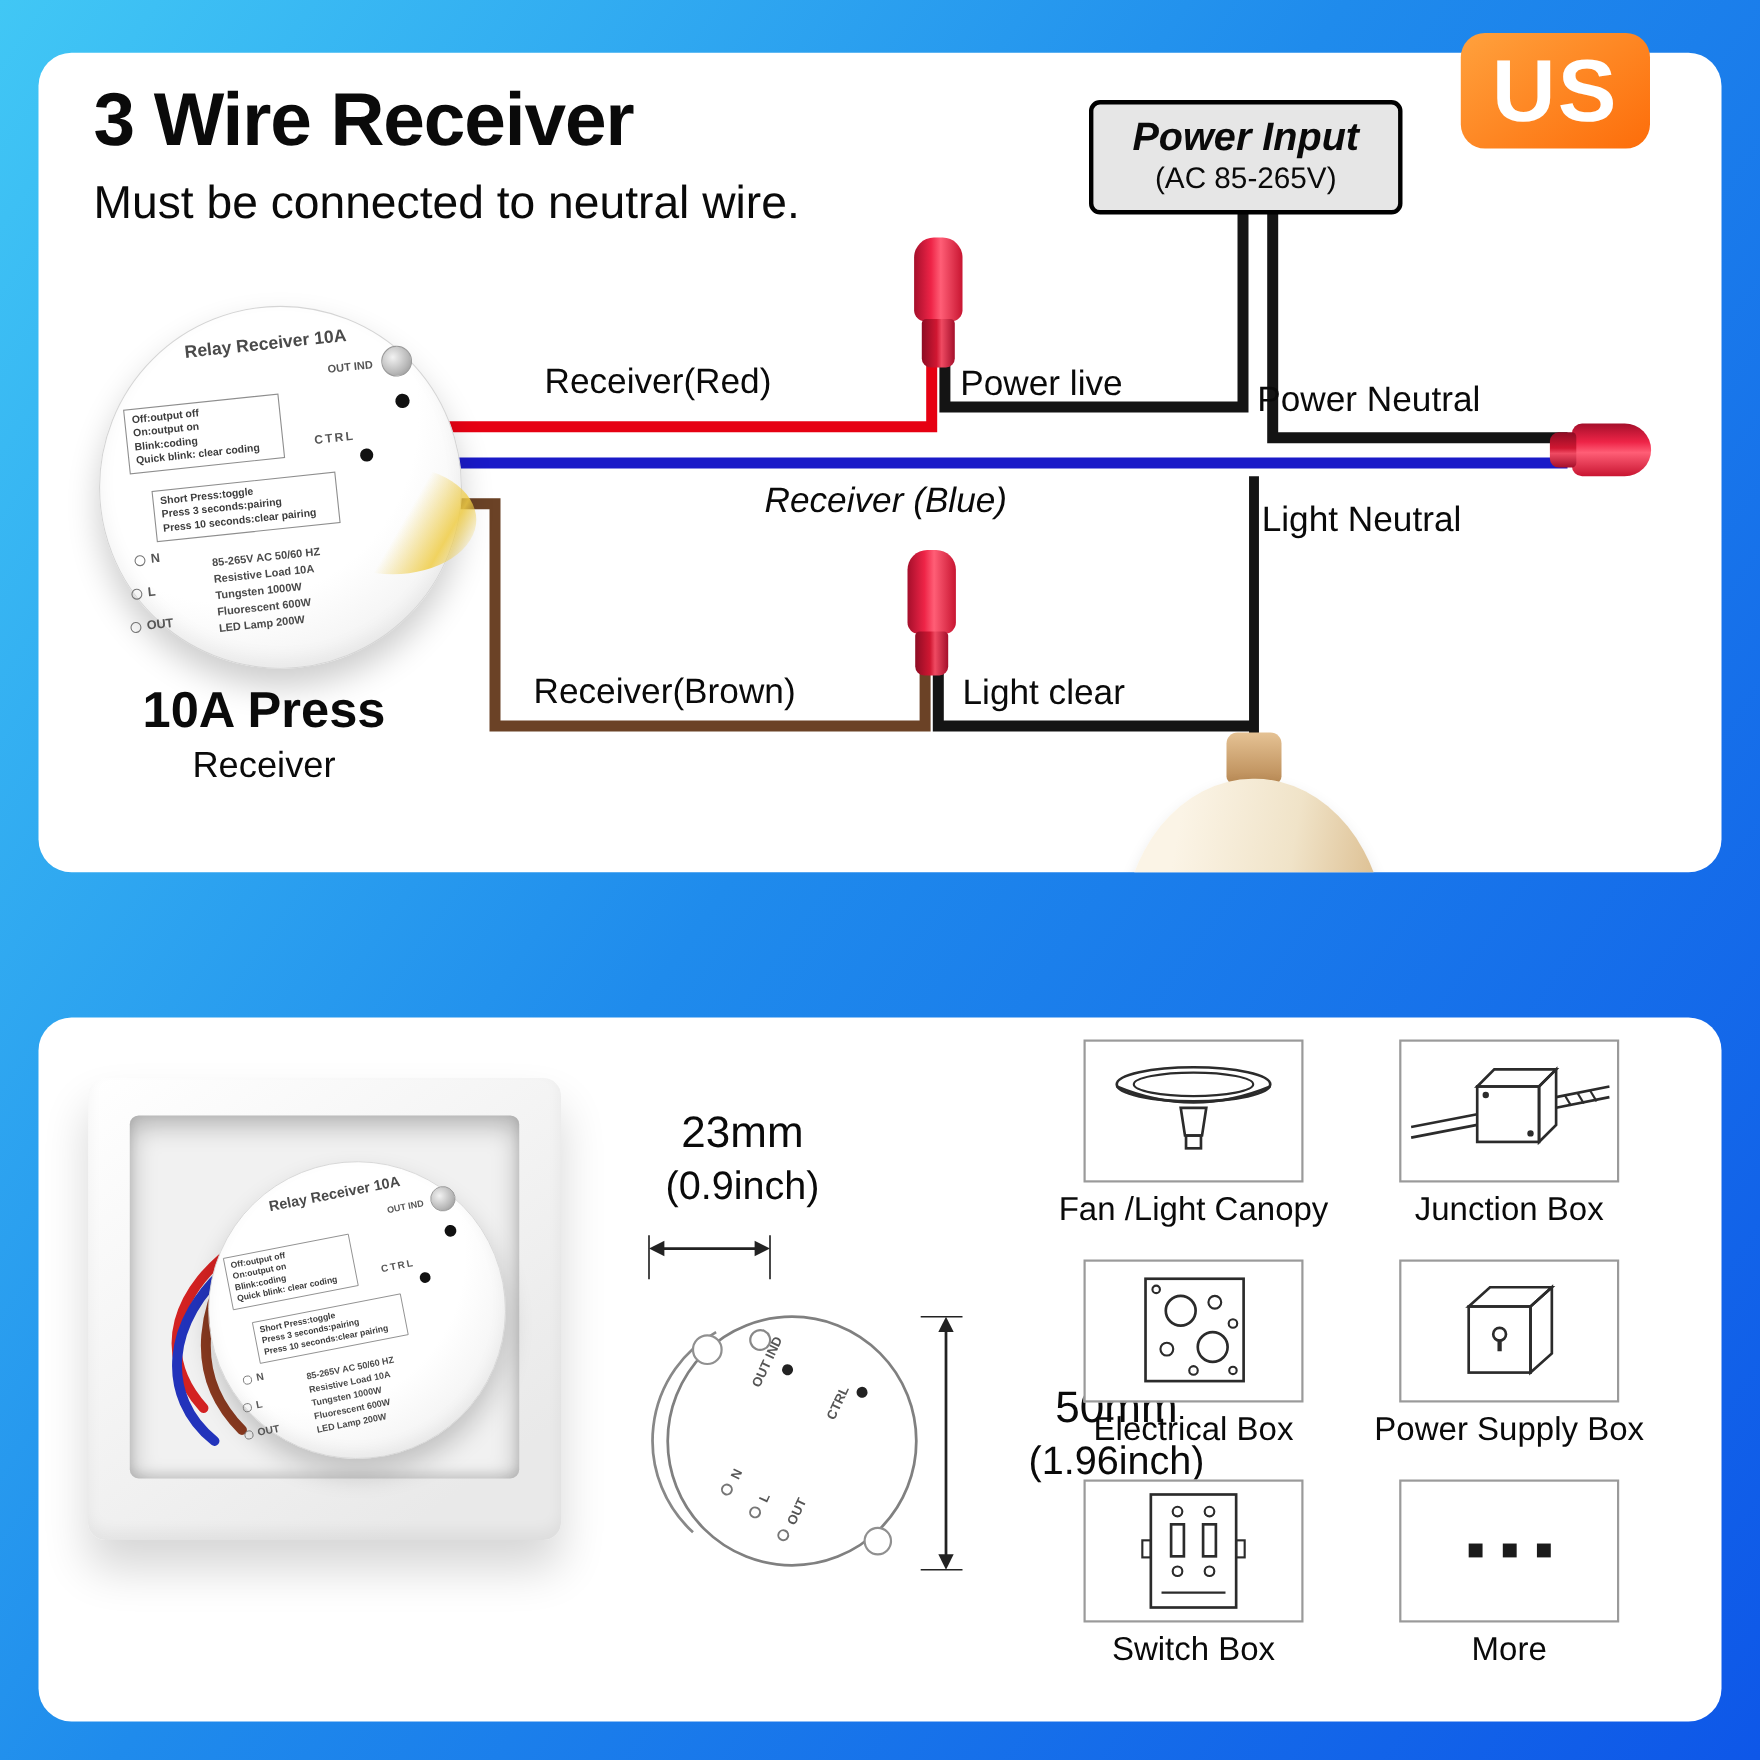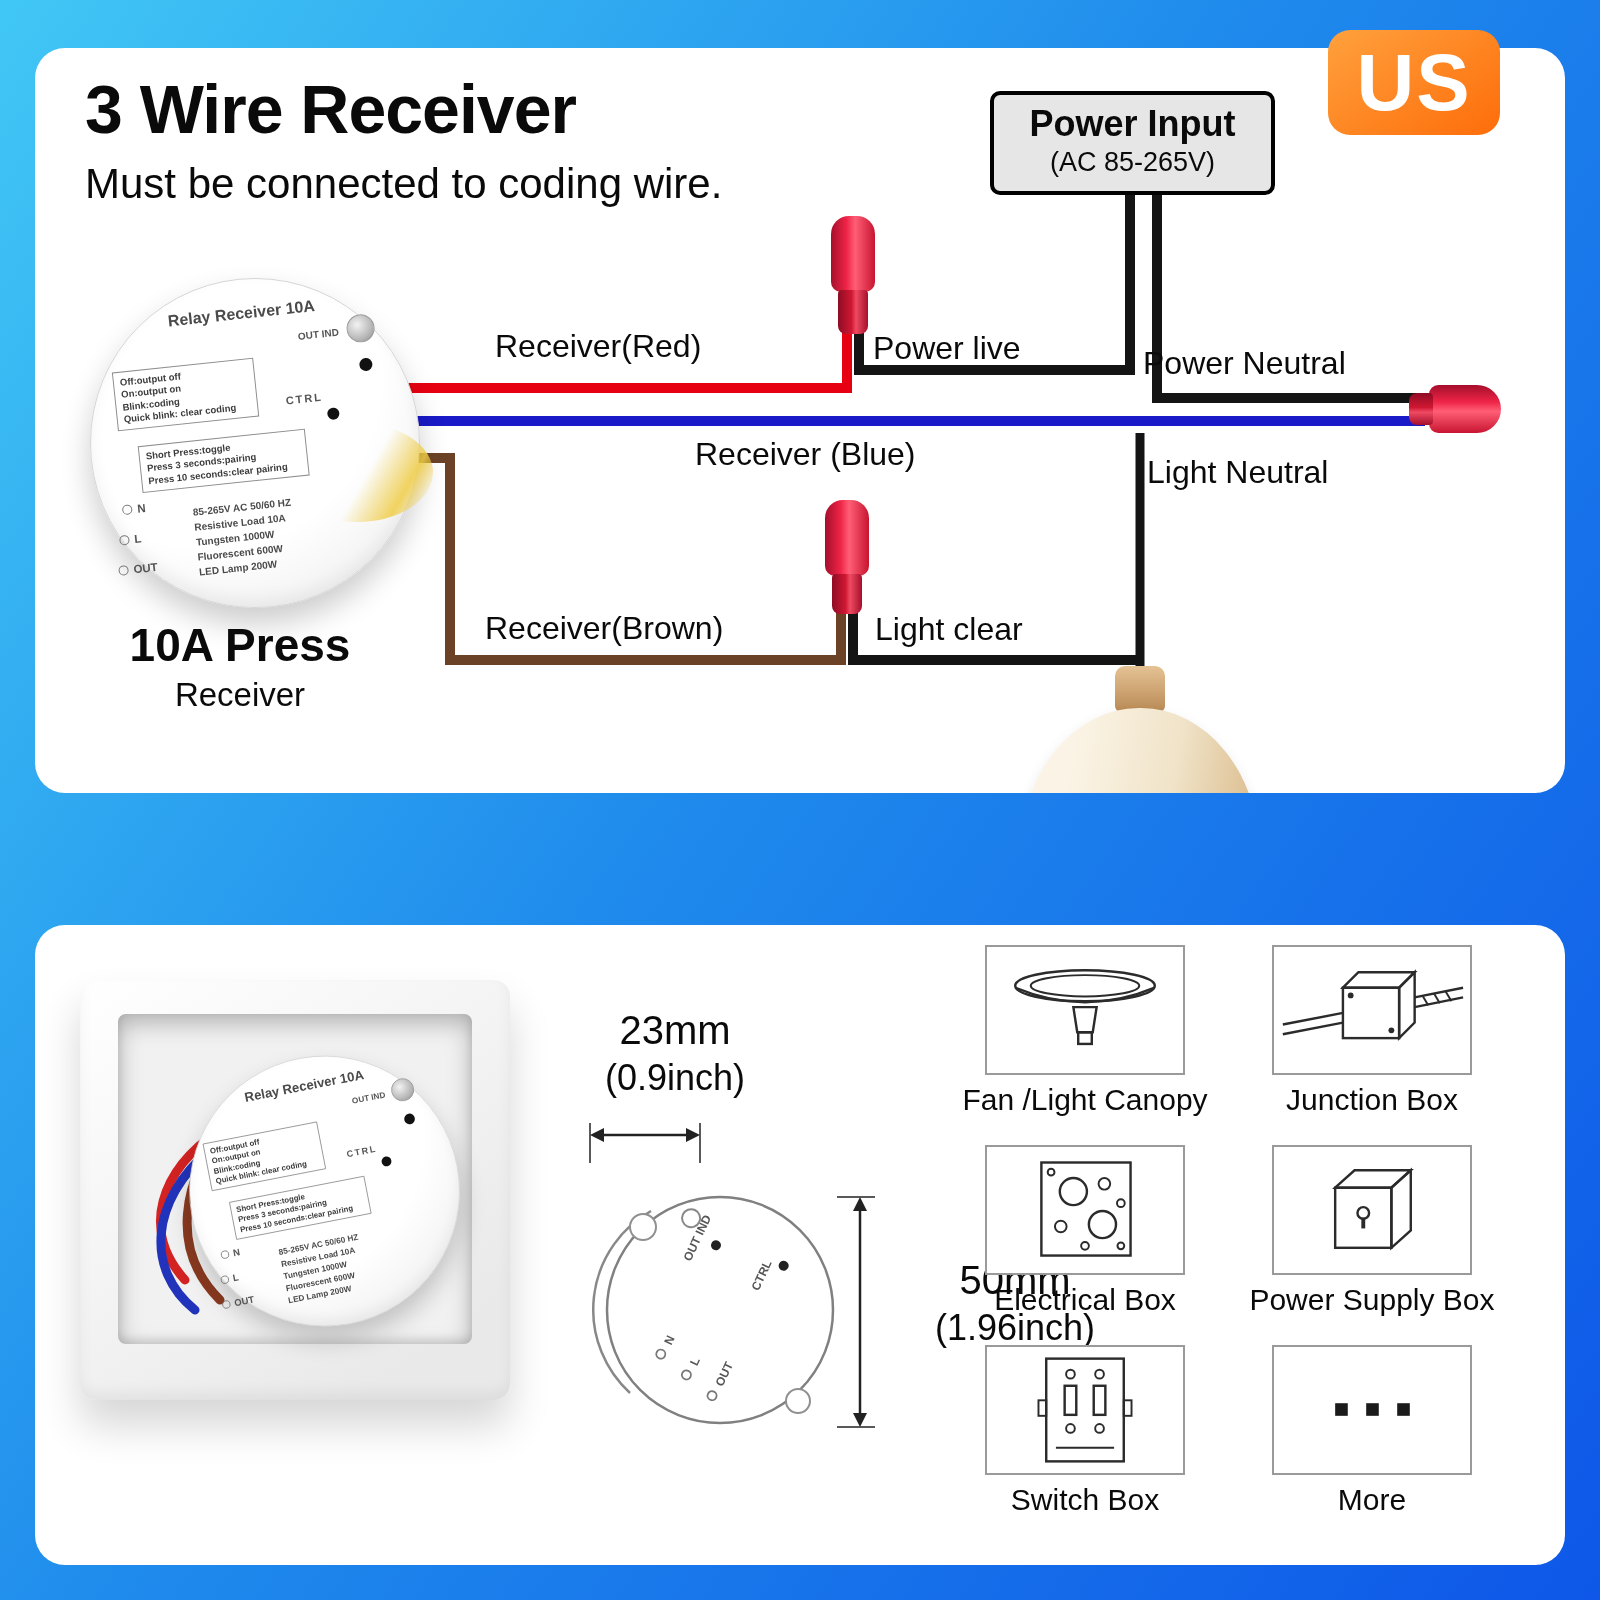--- a/index.html
+++ b/index.html
@@ -20,7 +20,7 @@
 
   .power-box{position:absolute;left:955px;top:43px;width:285px;height:104px;background:#e6e6e6;
              border:4px solid #000;border-radius:10px;text-align:center;box-sizing:border-box;}
-  .power-box .pt{font-size:36px;font-weight:800;margin-top:8px;}
+  .power-box .pt{font-size:36px;font-weight:800;margin-top:8px;font-style:italic;}
   .power-box .ps{font-size:27px;margin-top:2px;}
 
   svg.wires{position:absolute;left:0;top:0;}

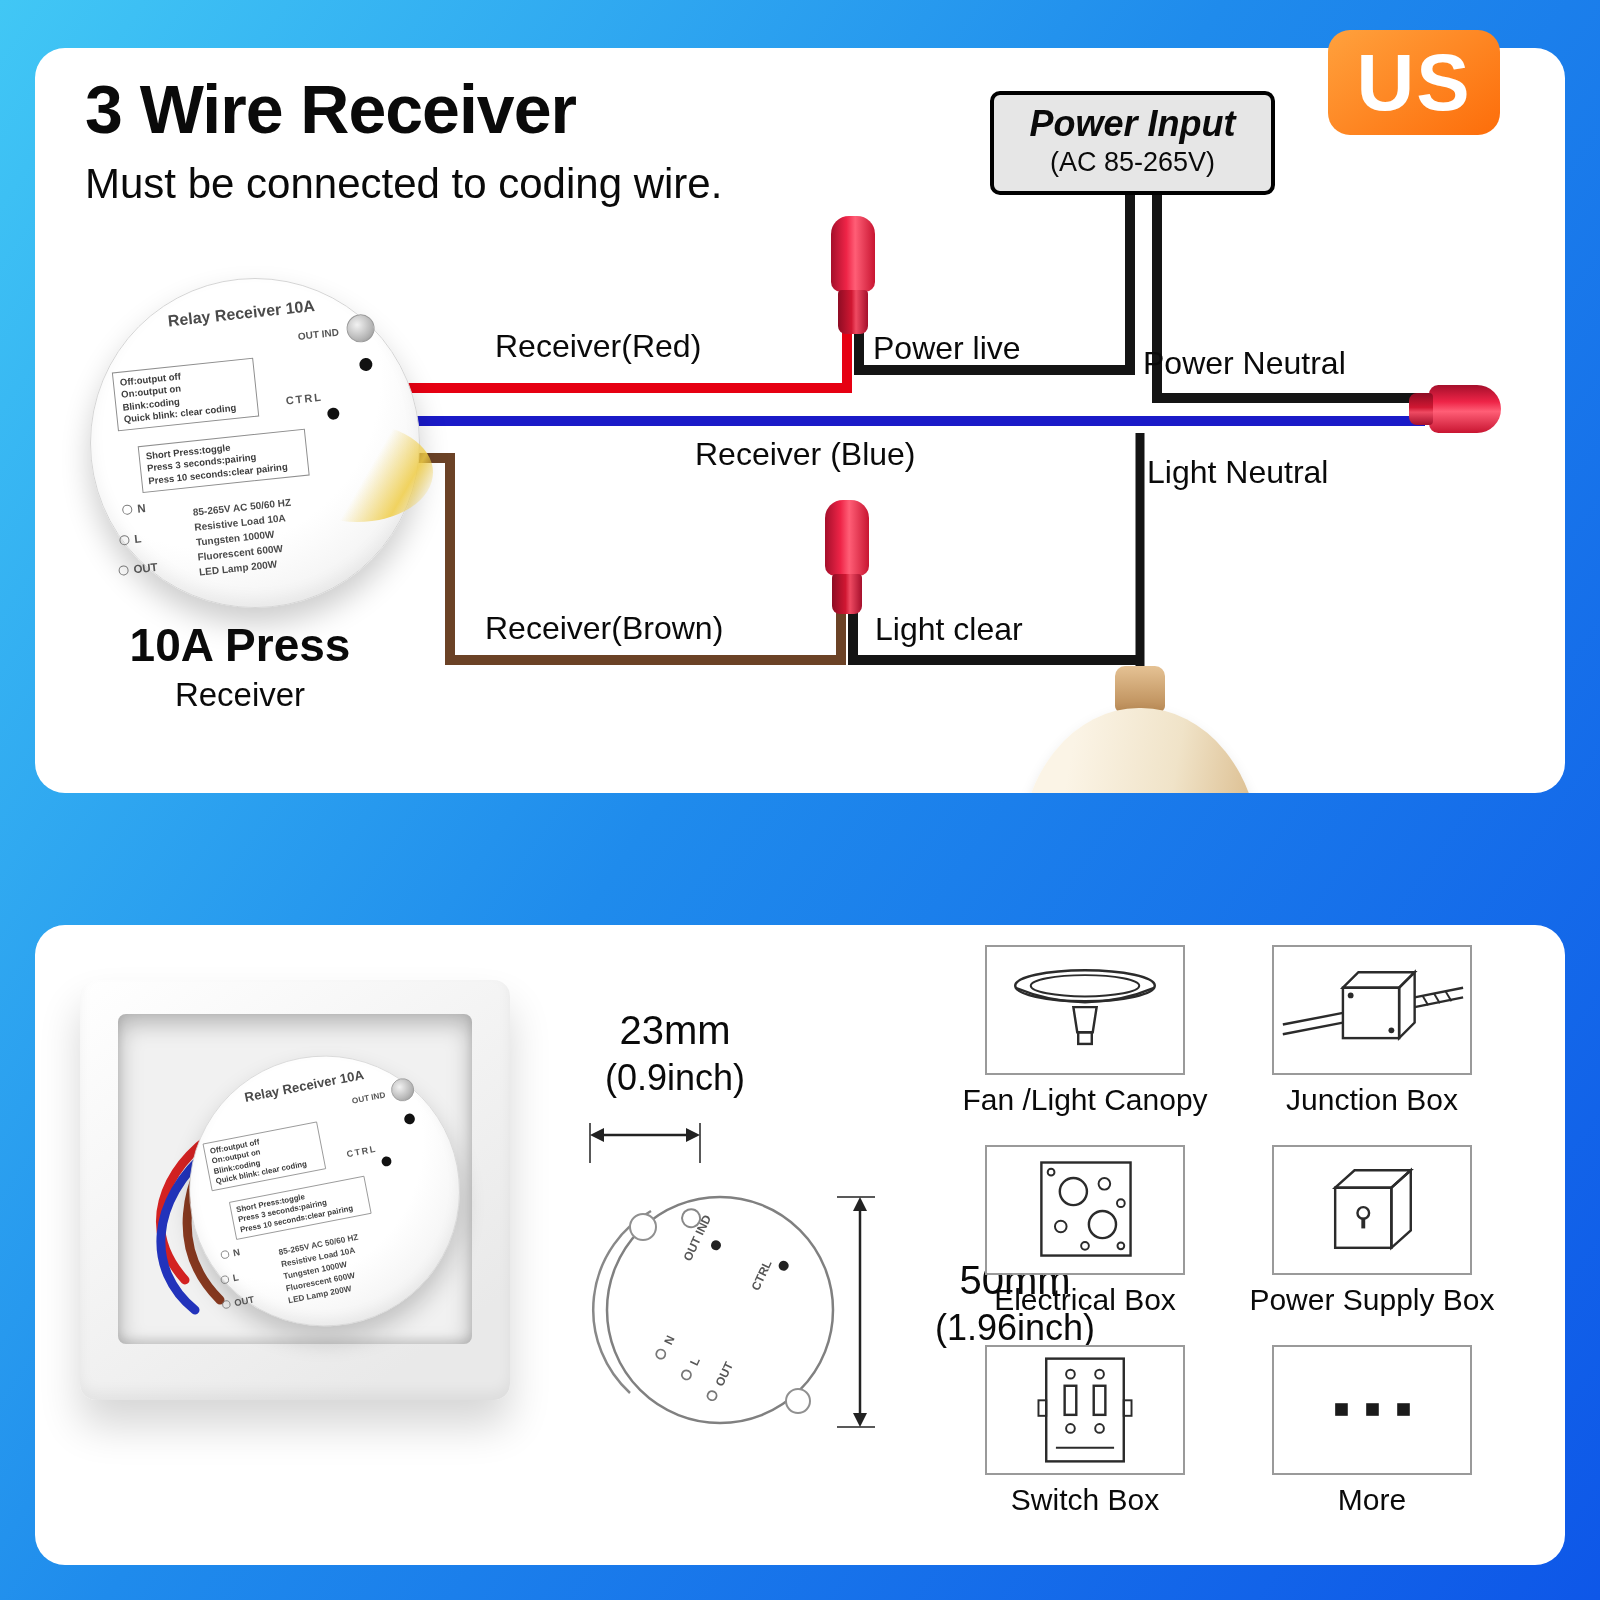--- a/index.html
+++ b/index.html
@@ -117,7 +117,7 @@
     </svg>
 
     <div class="title">3 Wire Receiver</div>
-    <div class="subtitle">Must be connected to coding wire.</div>
+    <div class="subtitle">Must be connected to neutral wire.</div>
 
     <div class="power-box">
       <div class="pt">Power Input</div>

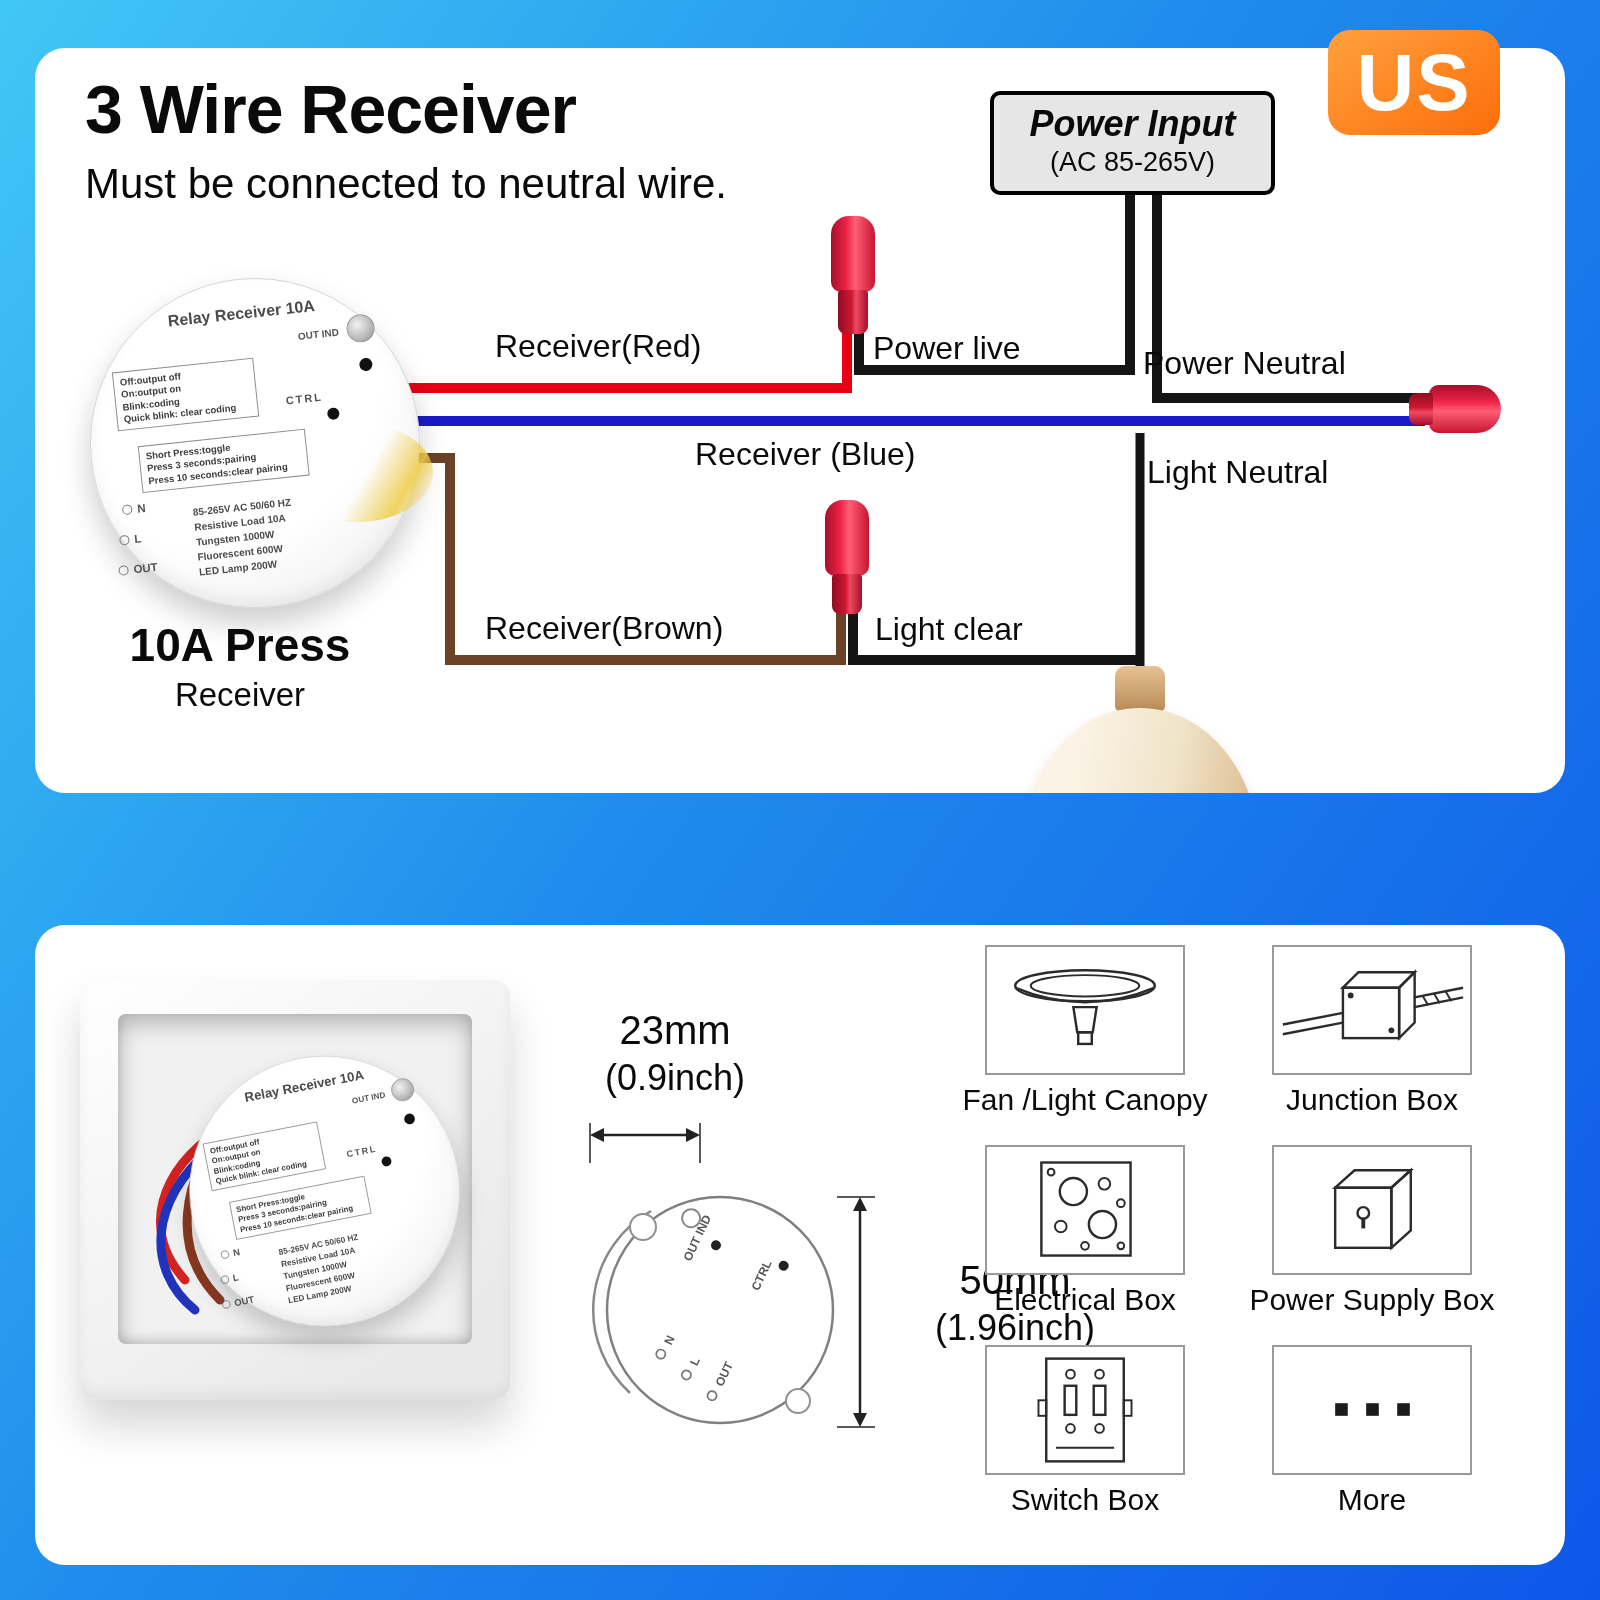--- a/index.html
+++ b/index.html
@@ -127,7 +127,7 @@
     <div class="wl" style="left:460px;top:280px;width:290px;">Receiver(Red)</div>
     <div class="wl" style="left:838px;top:282px;width:235px;">Power live</div>
     <div class="wl" style="left:1108px;top:297px;width:285px;">Power Neutral</div>
-    <div class="wl" style="left:660px;top:388px;width:300px;">Receiver (Blue)</div>
+    <div class="wl" style="left:660px;top:388px;width:300px;font-style:italic;">Receiver (Blue)</div>
     <div class="wl" style="left:1112px;top:406px;width:280px;">Light Neutral</div>
     <div class="wl" style="left:450px;top:562px;width:300px;">Receiver(Brown)</div>
     <div class="wl" style="left:840px;top:563px;width:235px;">Light clear</div>

